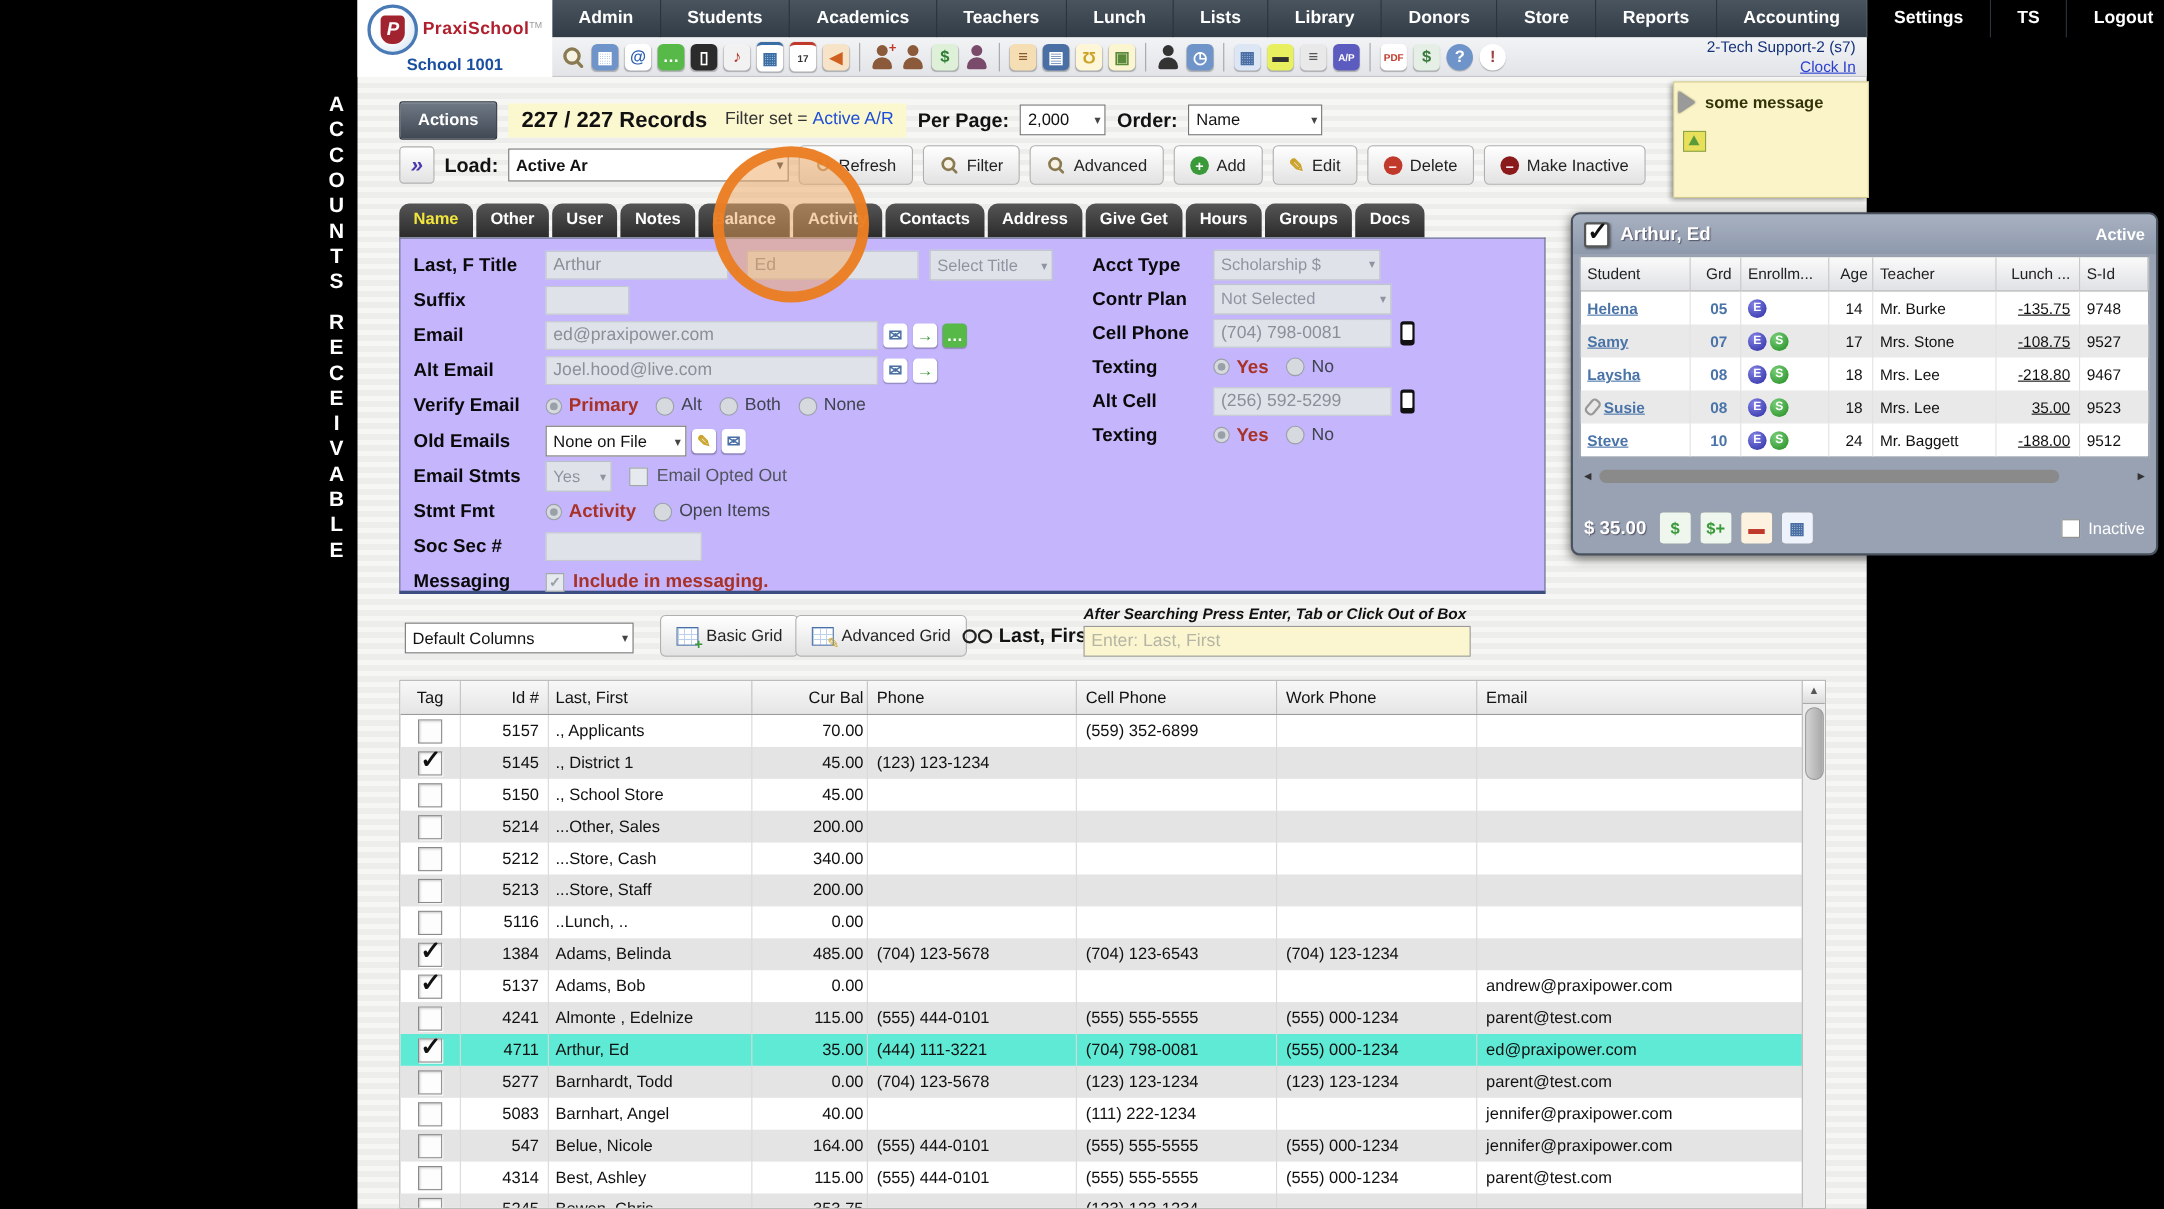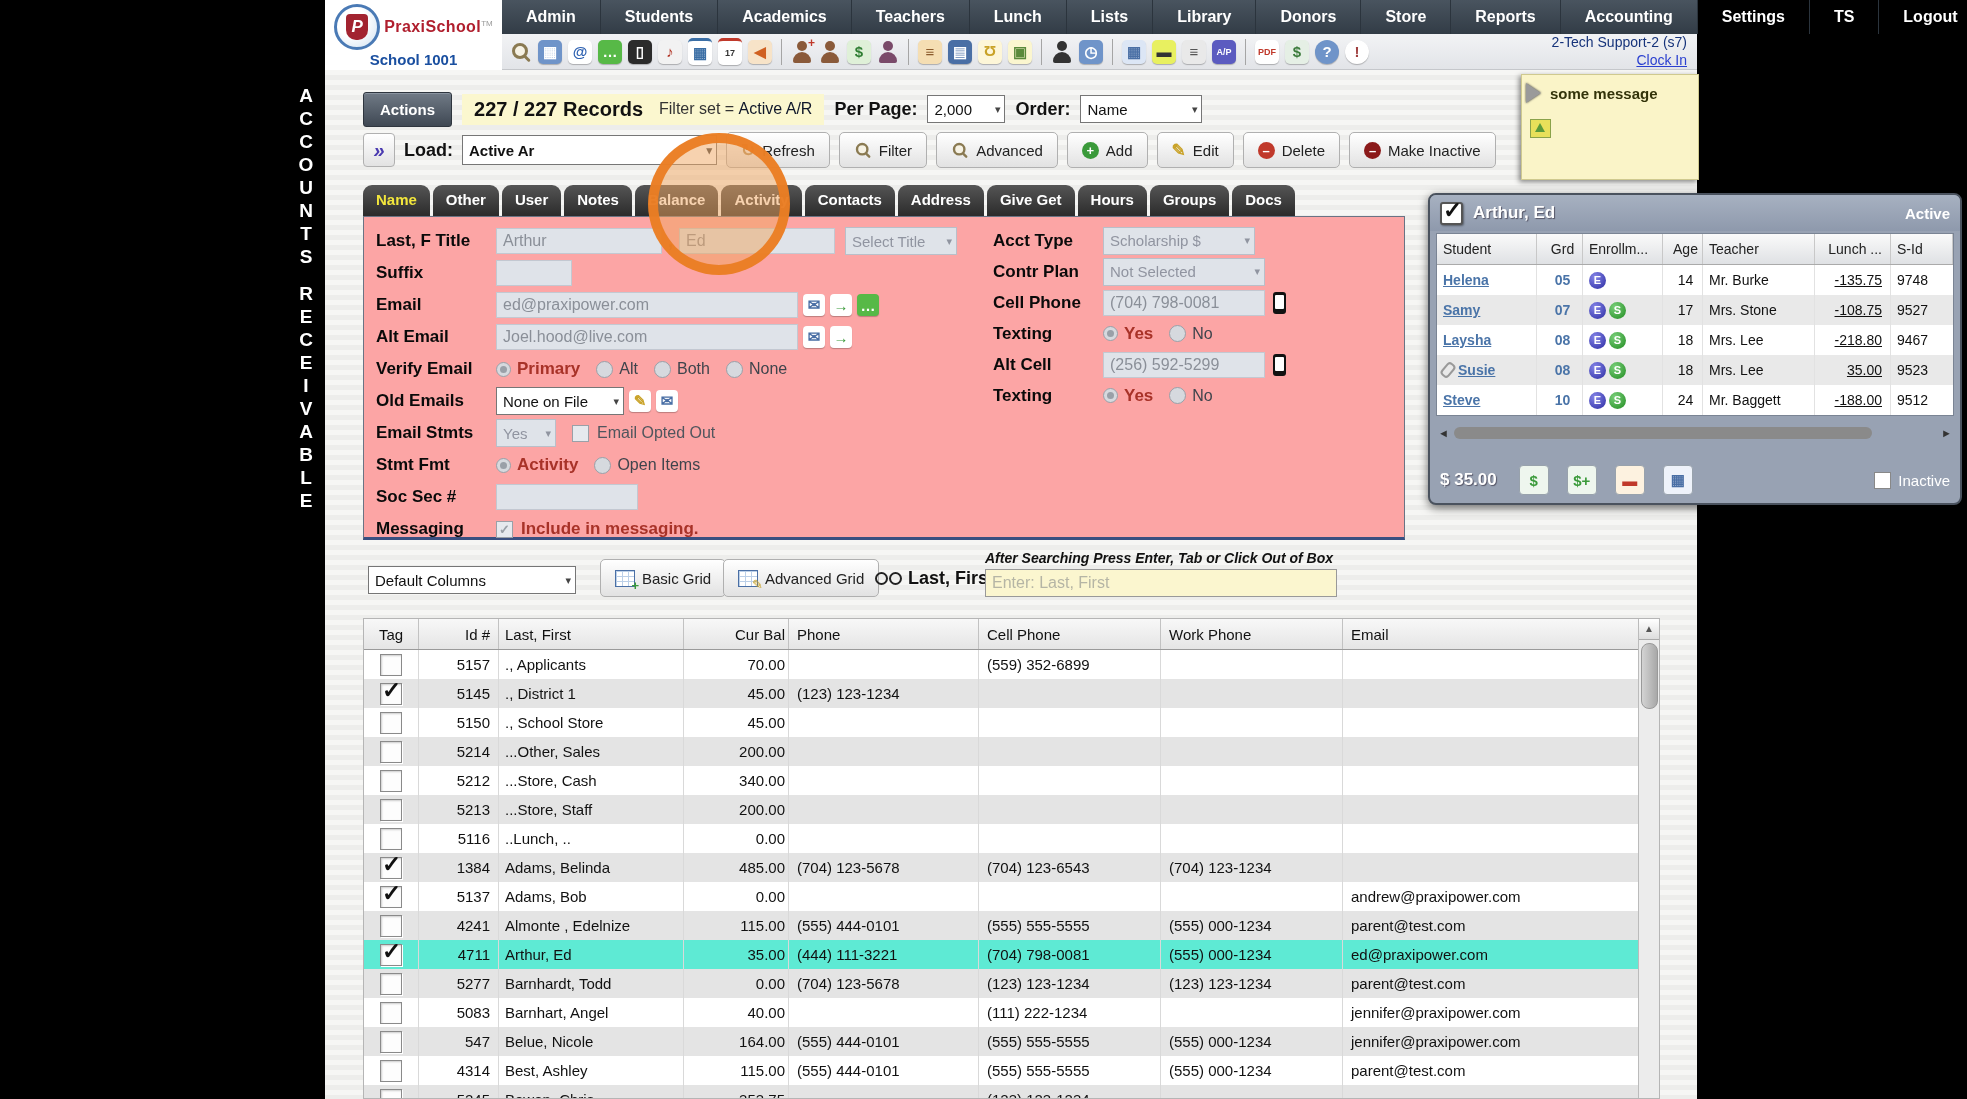--- a/index.html
+++ b/index.html
@@ -67,7 +67,7 @@
   .records-strip{background:#fbf7cf;padding:4px 12px;display:flex;align-items:center;gap:16px}
   .records-text{font-size:20px;font-weight:bold;color:#111}
   .filter-set{font-size:16px;color:#333}
-  .filter-val{font-size:16px;color:#0f172a}
+  .filter-val{font-size:16px;color:#1d4ed8}
   .pp-label{font-size:18px;font-weight:bold;color:#111}
   .sel{display:inline-flex;align-items:center;justify-content:space-between;background:#fff;
     border:1px solid #767676;height:28px;padding:0 4px 0 6px;font-size:15px;color:#111;

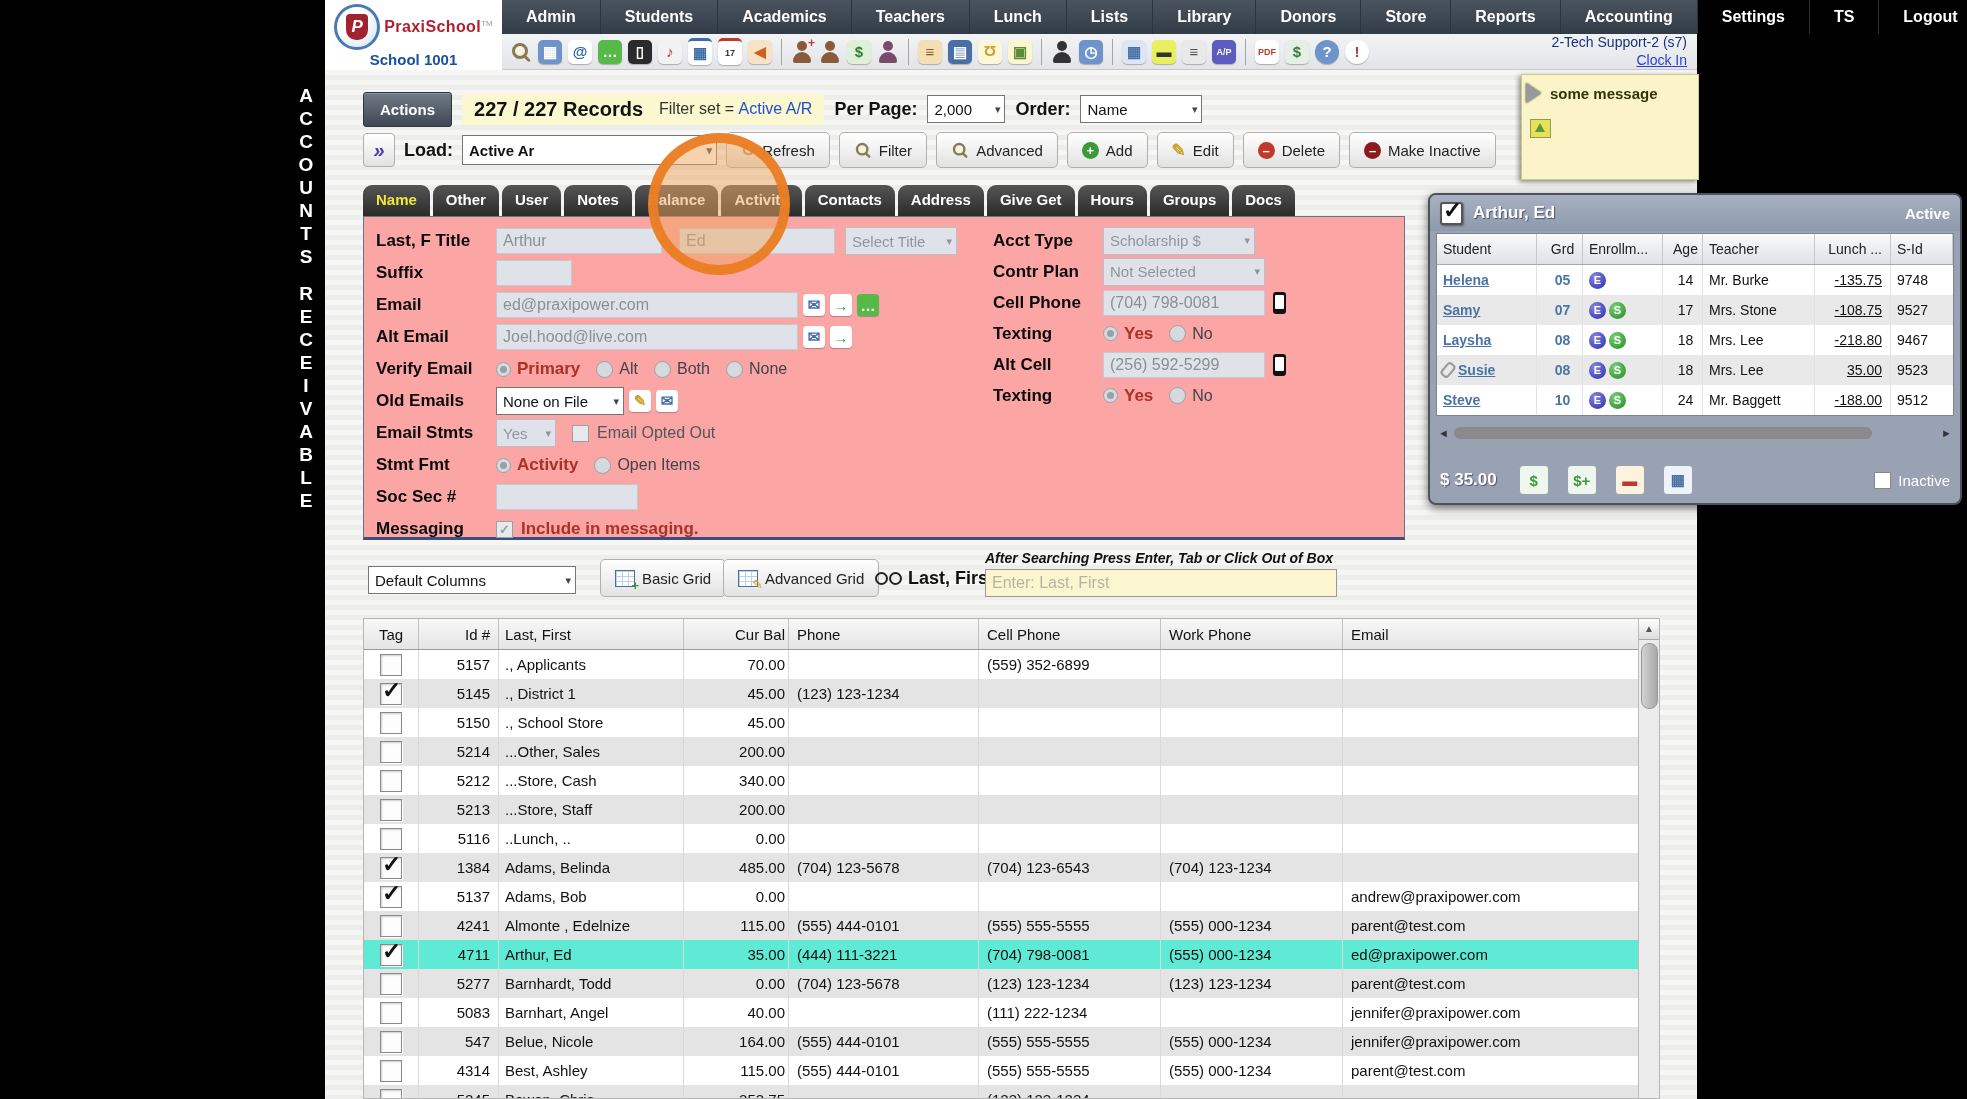--- a/index.html
+++ b/index.html
@@ -95,7 +95,7 @@
     font-size:15px;border-radius:9px 9px 0 0;cursor:pointer}
   .tab.active{color:#f2e63c}
   
-  .form-panel{position:absolute;left:363px;top:216px;width:1042px;height:324px;background:#fca5a5;
+  .form-panel{position:absolute;left:363px;top:216px;width:1042px;height:324px;background:#c4b5fd;
     border:1px solid #6a7384;border-bottom:3px solid #3a4f80;box-sizing:border-box;z-index:1}
   .form-left{position:absolute;left:12px;top:8px;width:645px}
   .form-right{position:absolute;left:629px;top:8px;width:405px}

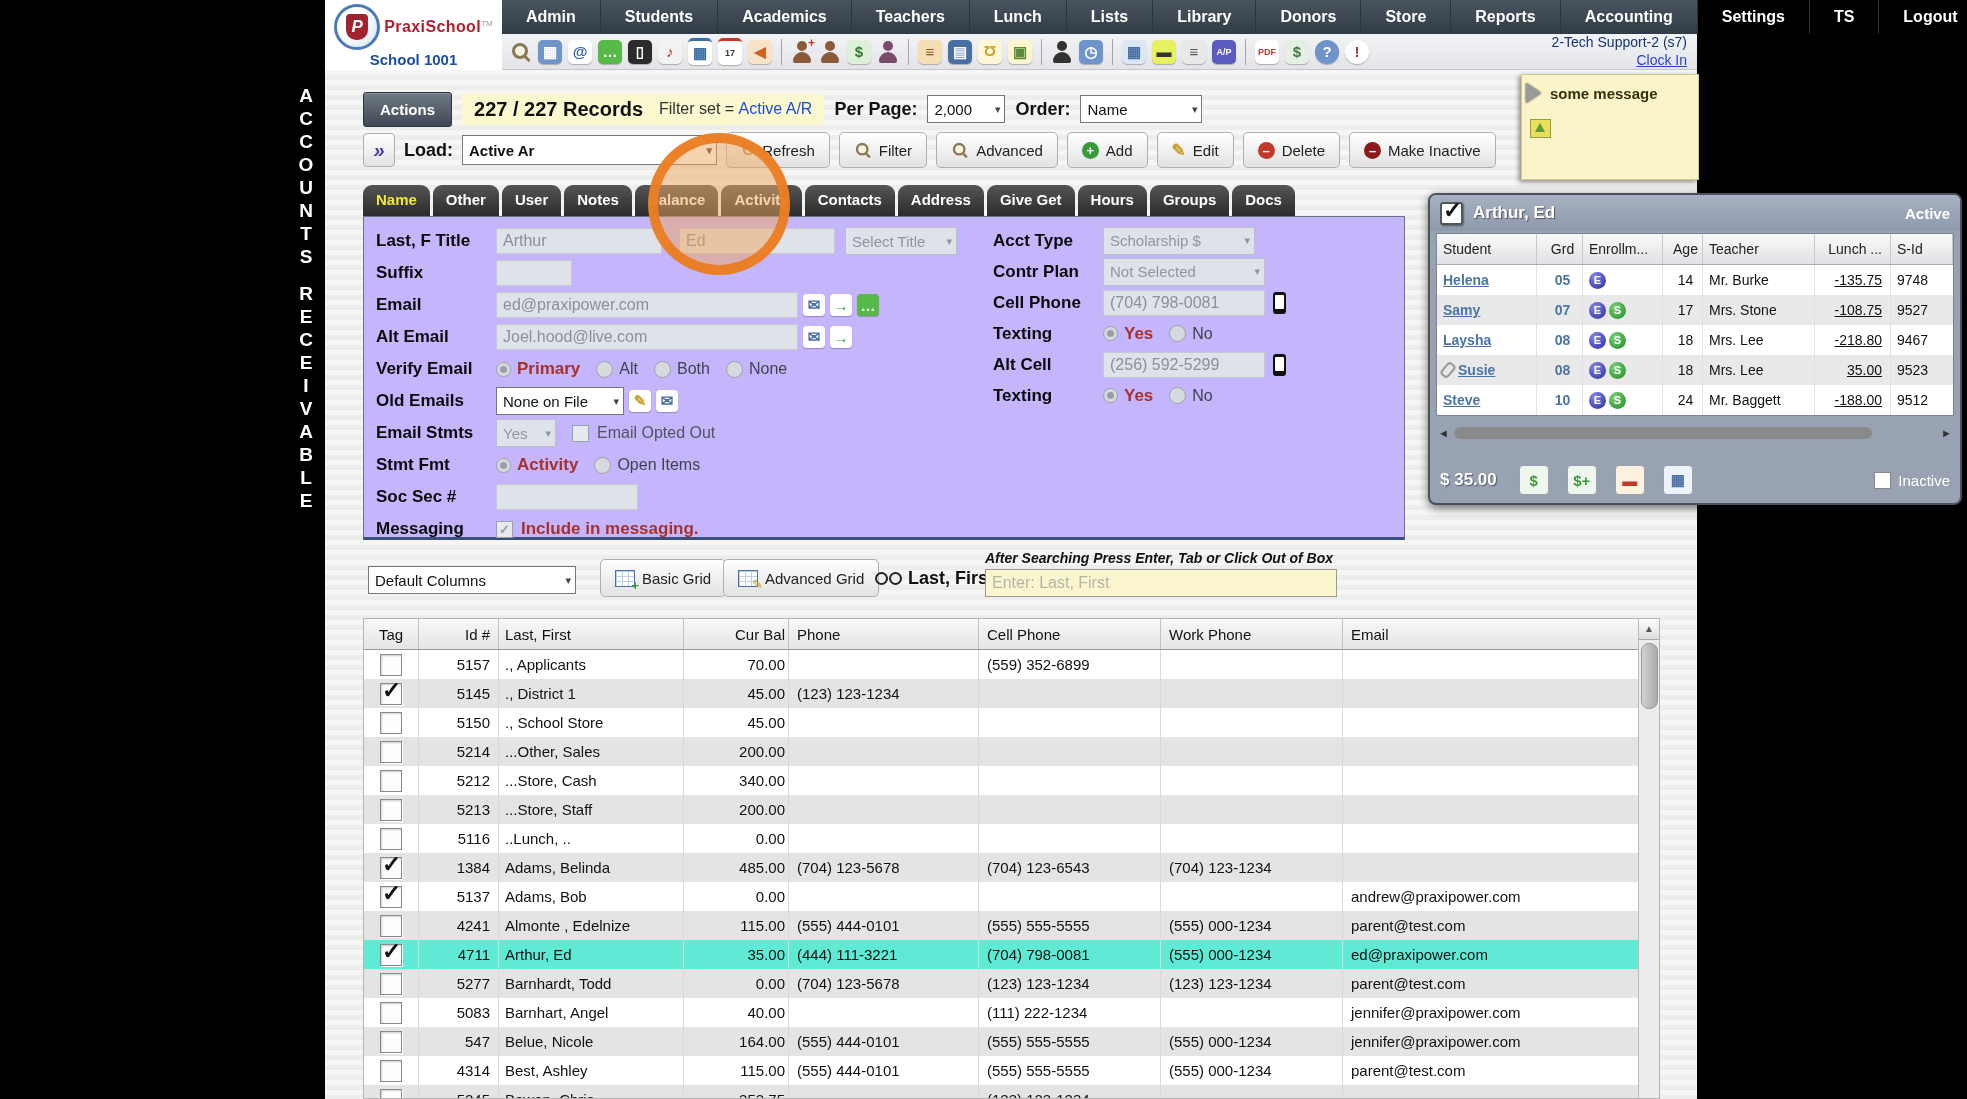--- a/index.html
+++ b/index.html
@@ -154,7 +154,7 @@
   .fp-hscroll{height:16px;margin:9px 8px 0;display:flex;align-items:center;gap:5px}
   .fp-arrow{font-size:11px;color:#333;cursor:pointer;line-height:1}
   .fp-thumb{width:418px;height:12px;background:#8a8a8a;border-radius:7px;cursor:grab}
-  .fp-footer{margin-top:auto;display:flex;align-items:center;gap:18px;padding:5px 10px 8px}
+  .fp-footer{margin-top:auto;display:flex;align-items:center;gap:7px;padding:5px 10px 8px}
   .fp-balance{color:#fff;font-weight:bold;font-size:17px;text-shadow:1px 1px 1px #556;margin-right:4px}
   .fp-btn{width:30px;height:30px;border:1px solid #98a2ac;border-radius:4px;display:flex;align-items:center;
     justify-content:center;font-weight:bold;font-size:15px;cursor:pointer;font-family:inherit}

